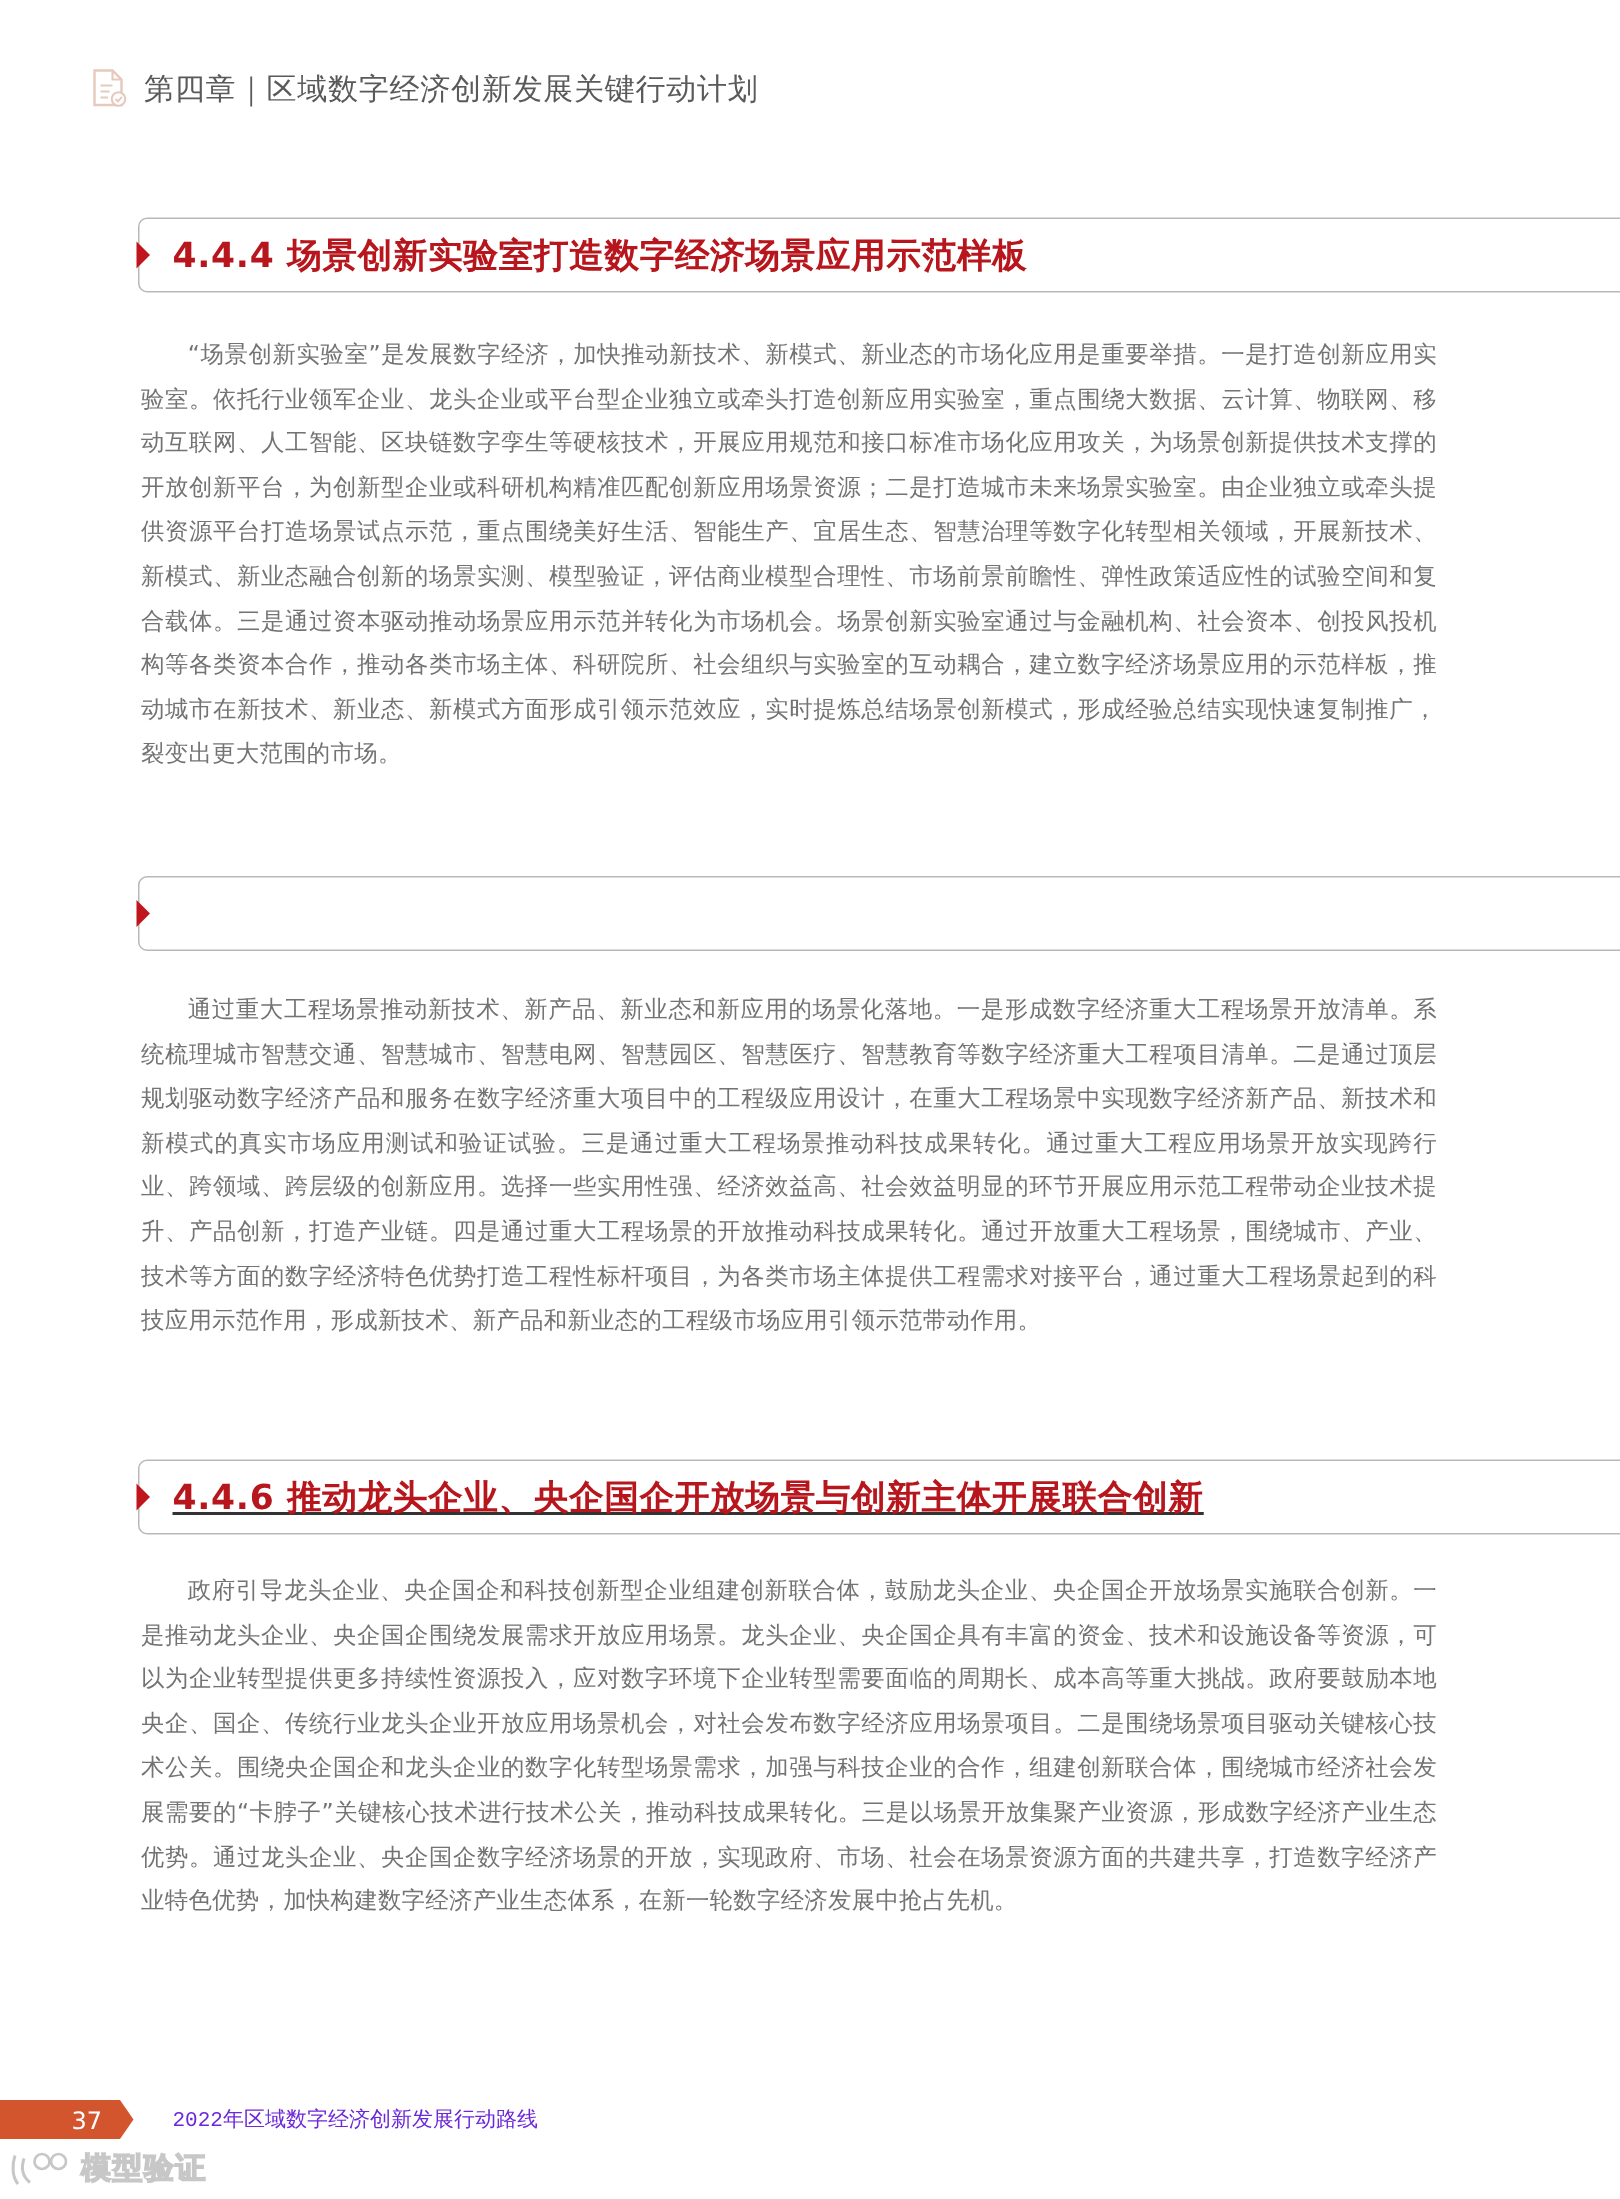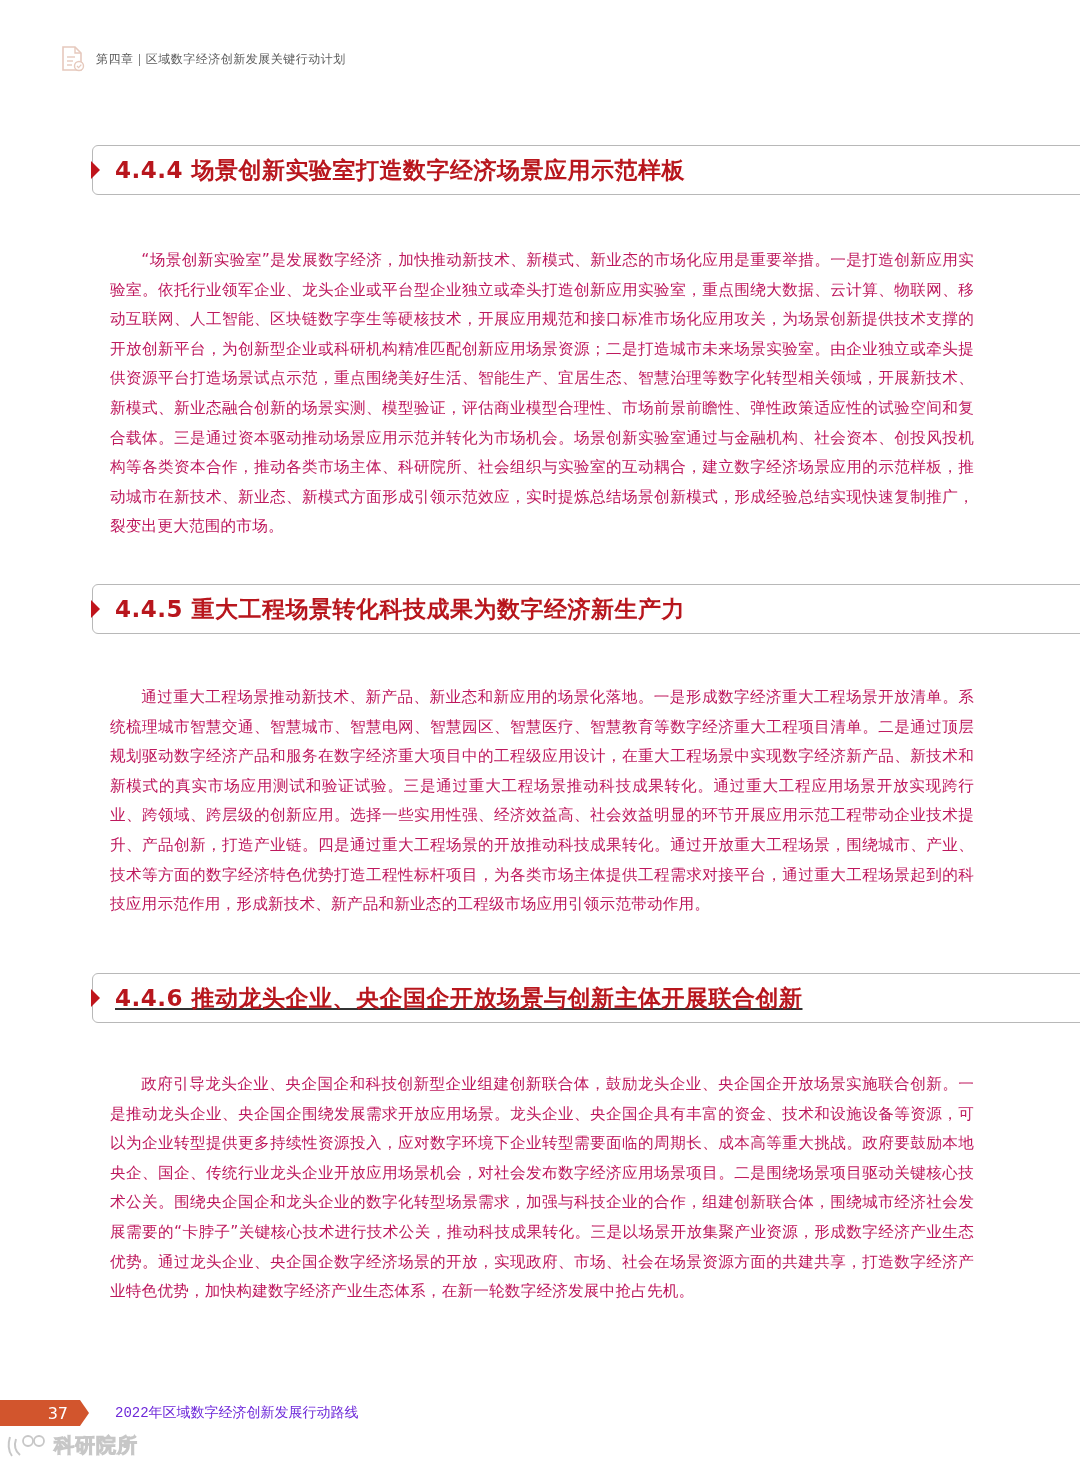--- a/index.html
+++ b/index.html
@@ -11,7 +11,7 @@
       display: flex; align-items: center; gap: 10px;
     }
     .doc-icon { width: 26px; height: 28px; display: block; }
-    .running-header-text { font-size: 12px; color: #5a5a5a; letter-spacing: 0.5px; white-space: nowrap; }
+    .running-header-text { font-size: 20px; color: #5a5a5a; letter-spacing: 0.5px; white-space: nowrap; }
 
     .section-heading {
       position: absolute; left: 92px; width: 1028px; height: 50px;

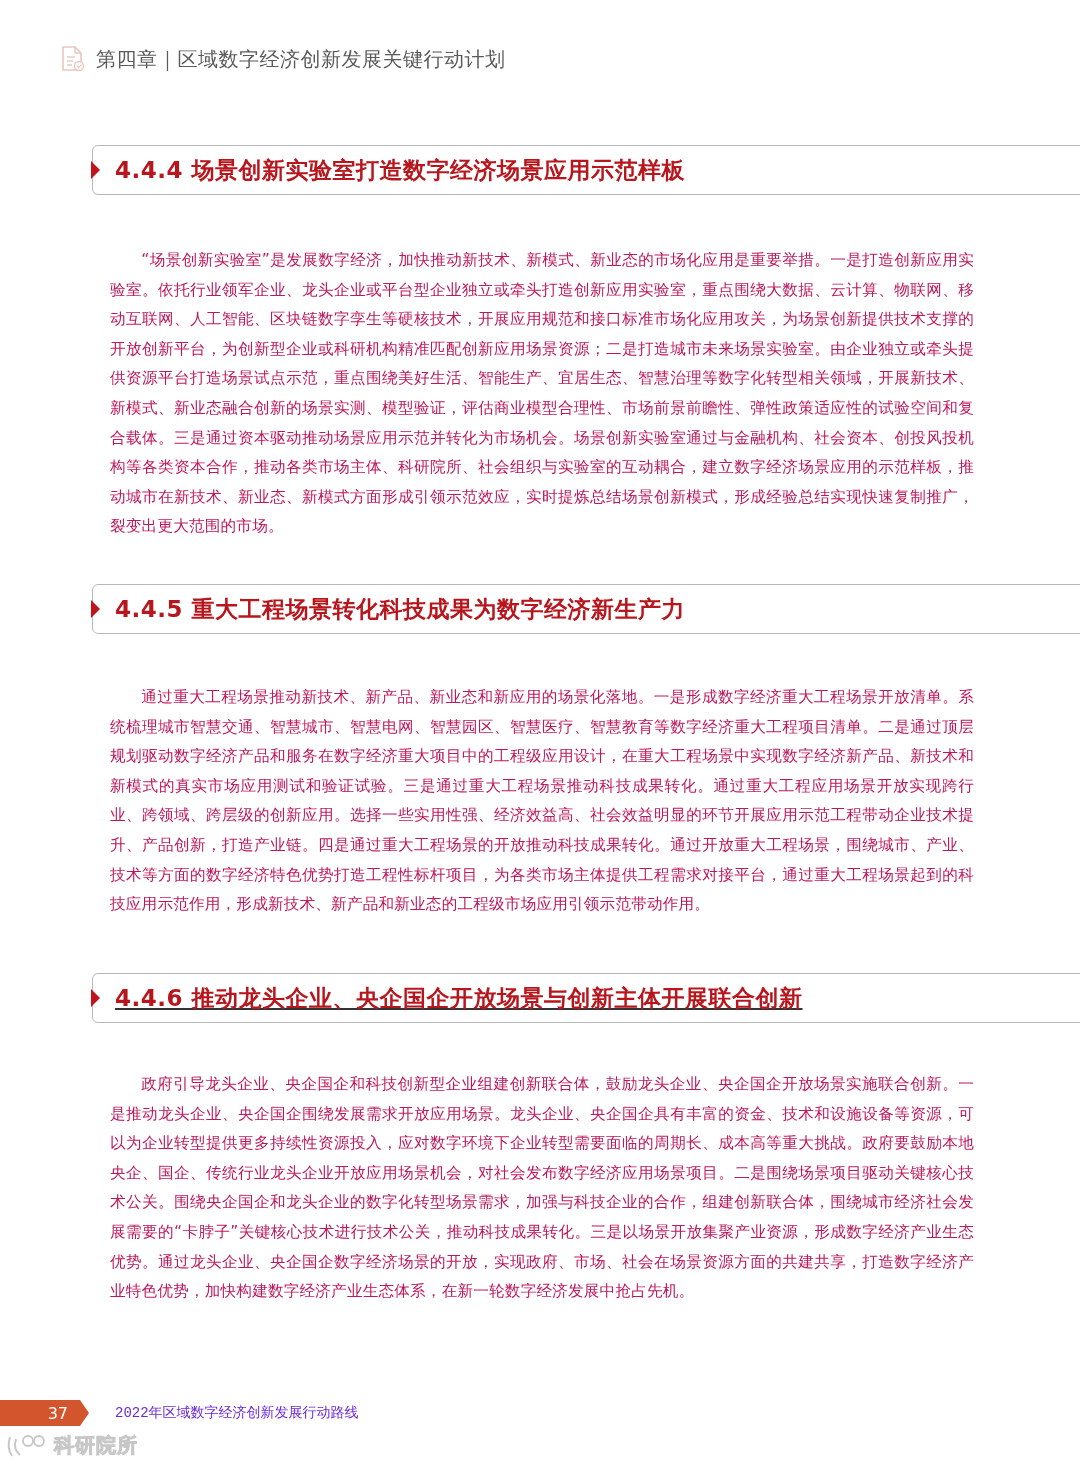--- a/index.html
+++ b/index.html
@@ -31,9 +31,9 @@
     }
 
     .paragraph {
-      position: absolute; left: 110px; width: 864px;
-      font-size: 15.6px; line-height: 29.6px; color: #be185d;
-      text-align: justify; text-indent: 2em; letter-spacing: 0.2px; margin-top: 24px;
+      position: absolute; left: 94px; width: 864px;
+      font-size: 15.6px; line-height: 29.6px; color: #737373;
+      text-align: justify; text-indent: 2em; letter-spacing: 0.2px;
     }
 
     .footer {

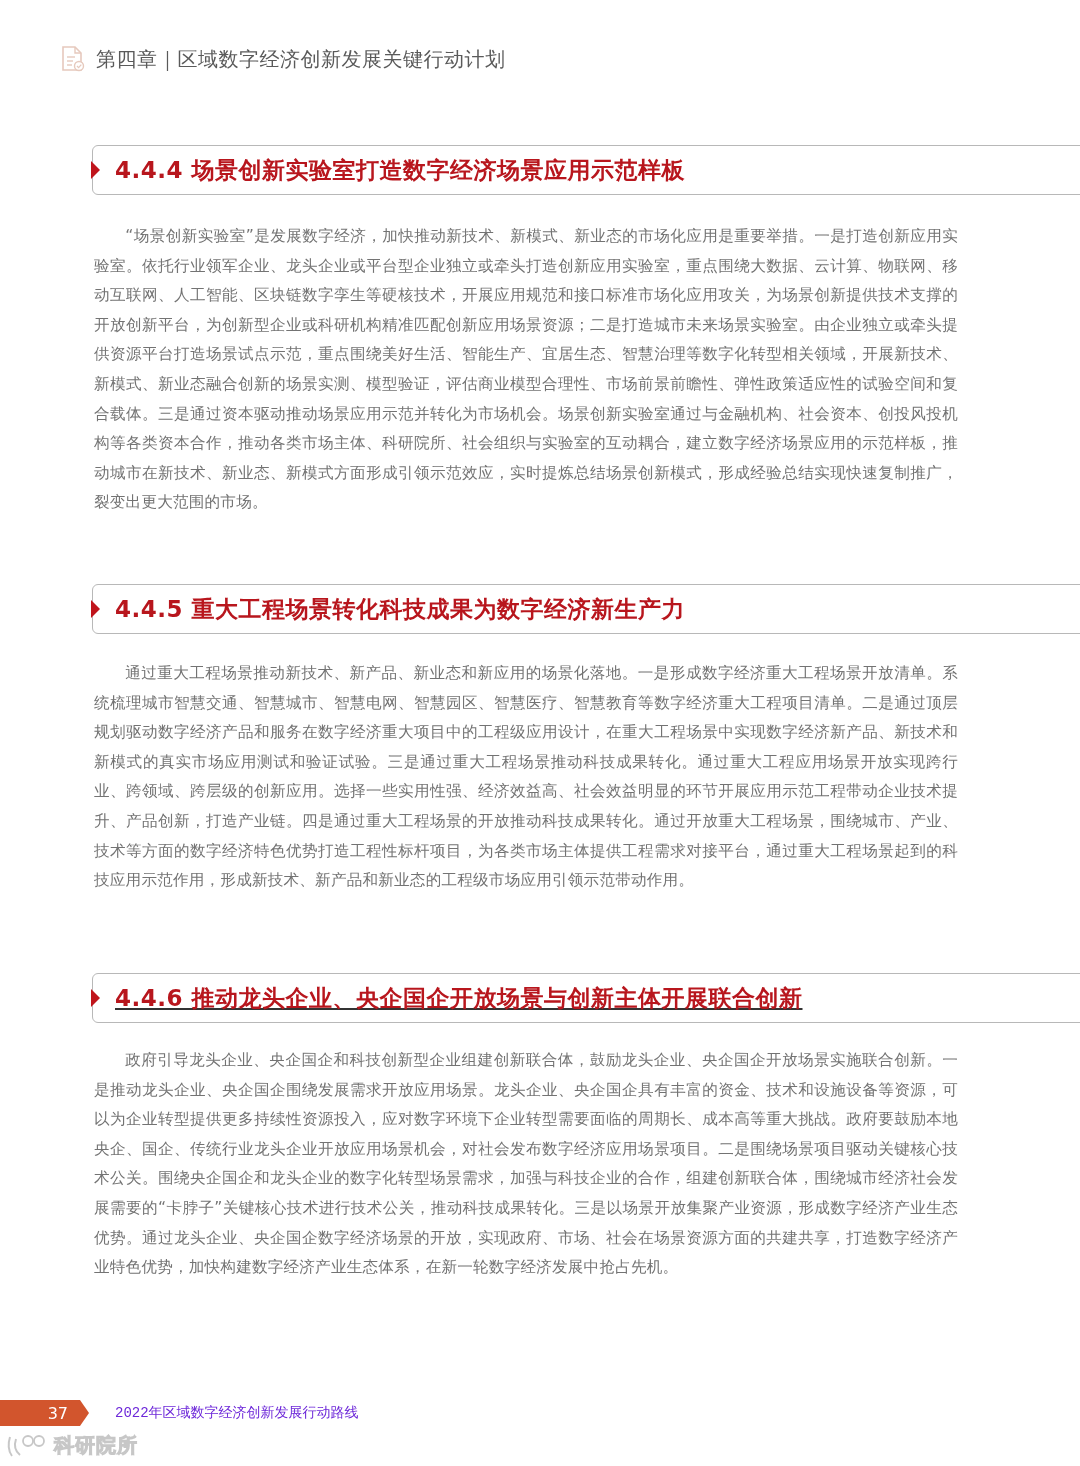--- a/index.html
+++ b/index.html
@@ -85,7 +85,6 @@
 
 <div class="section-heading" style="top:584px;">
   <span class="marker"></span>
-  <span class="title">4.4.5 重大工程场景转化科技成果为数字经济新生产力</span>
 </div>
 <p class="paragraph" style="top:659px;">通过重大工程场景推动新技术、新产品、新业态和新应用的场景化落地。一是形成数字经济重大工程场景开放清单。系统梳理城市智慧交通、智慧城市、智慧电网、智慧园区、智慧医疗、智慧教育等数字经济重大工程项目清单。二是通过顶层规划驱动数字经济产品和服务在数字经济重大项目中的工程级应用设计，在重大工程场景中实现数字经济新产品、新技术和新模式的真实市场应用测试和验证试验。三是通过重大工程场景推动科技成果转化。通过重大工程应用场景开放实现跨行业、跨领域、跨层级的创新应用。选择一些实用性强、经济效益高、社会效益明显的环节开展应用示范工程带动企业技术提升、产品创新，打造产业链。四是通过重大工程场景的开放推动科技成果转化。通过开放重大工程场景，围绕城市、产业、技术等方面的数字经济特色优势打造工程性标杆项目，为各类市场主体提供工程需求对接平台，通过重大工程场景起到的科技应用示范作用，形成新技术、新产品和新业态的工程级市场应用引领示范带动作用。</p>
 

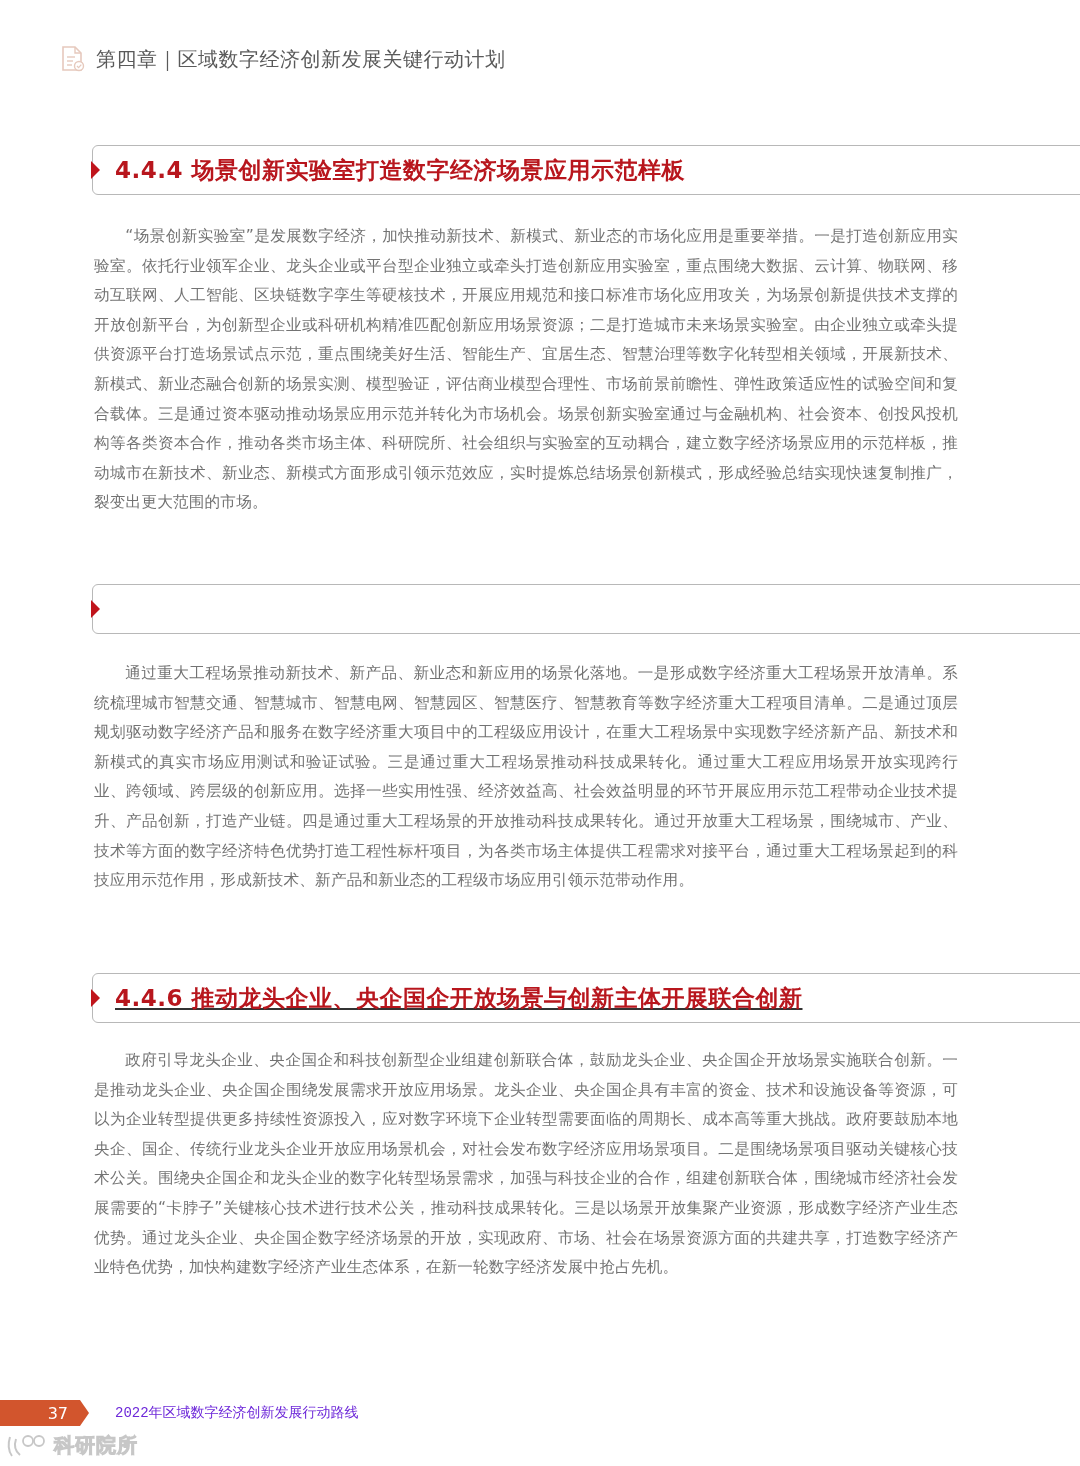--- a/index.html
+++ b/index.html
@@ -108,7 +108,7 @@
     <circle cx="22" cy="8" r="5" fill="none" stroke="#9a9a9a" stroke-width="1.8"></circle>
     <circle cx="33" cy="8" r="5" fill="none" stroke="#9a9a9a" stroke-width="1.8"></circle>
   </svg>
-  <span class="watermark-text">科研院所</span>
+  <span class="watermark-text">模型验证</span>
 </div>
 
 </body></html>

